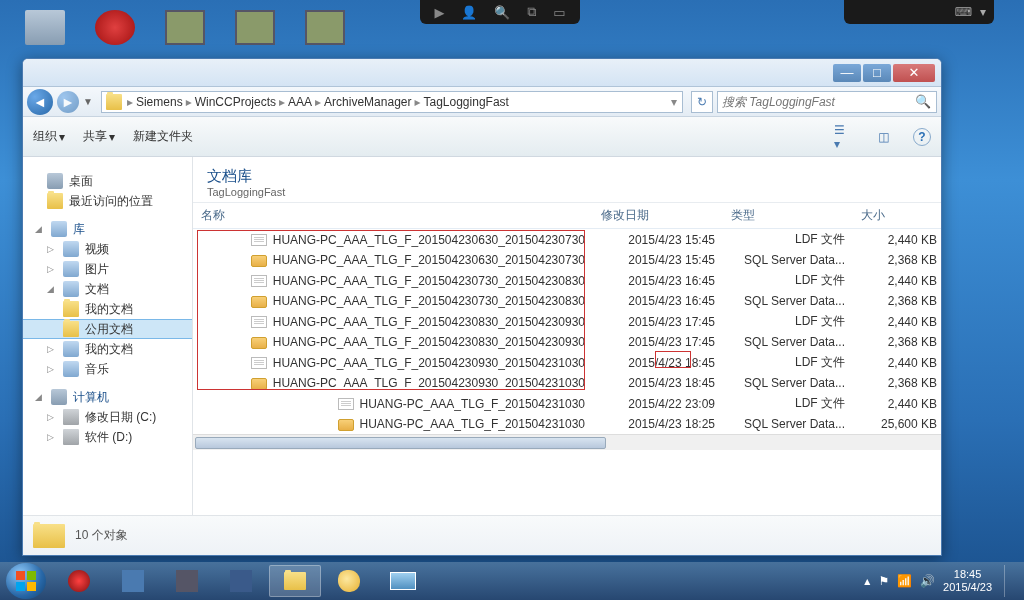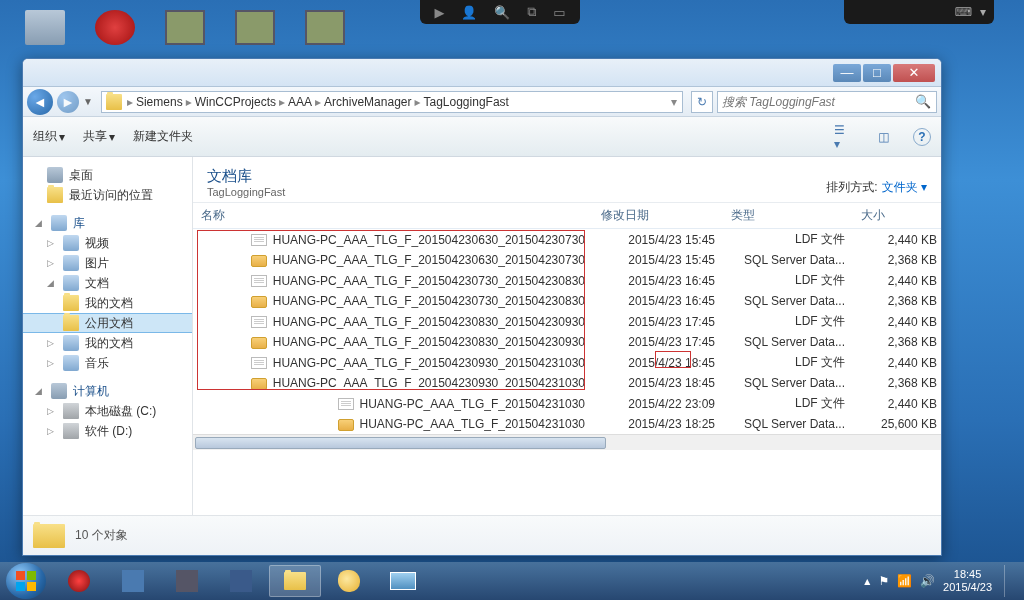--- a/index.html
+++ b/index.html
@@ -45,7 +45,7 @@
 
 .body { flex: 1; display: flex; overflow: hidden; }
 
-.sidebar { width: 170px; background: #fff; border-right: 1px solid #e0e4e8; padding: 8px 0; font-size: 12px; color: #333; overflow-y: auto; }
+.sidebar { width: 170px; background: #fff; border-right: 1px solid #e0e4e8; padding: 14px 0; font-size: 12px; color: #333; overflow-y: auto; }
 .side-group { margin-bottom: 8px; }
 .side-item { display: flex; align-items: center; padding: 2px 8px 2px 24px; height: 20px; cursor: pointer; gap: 6px; }
 .side-item.l2 { padding-left: 40px; }

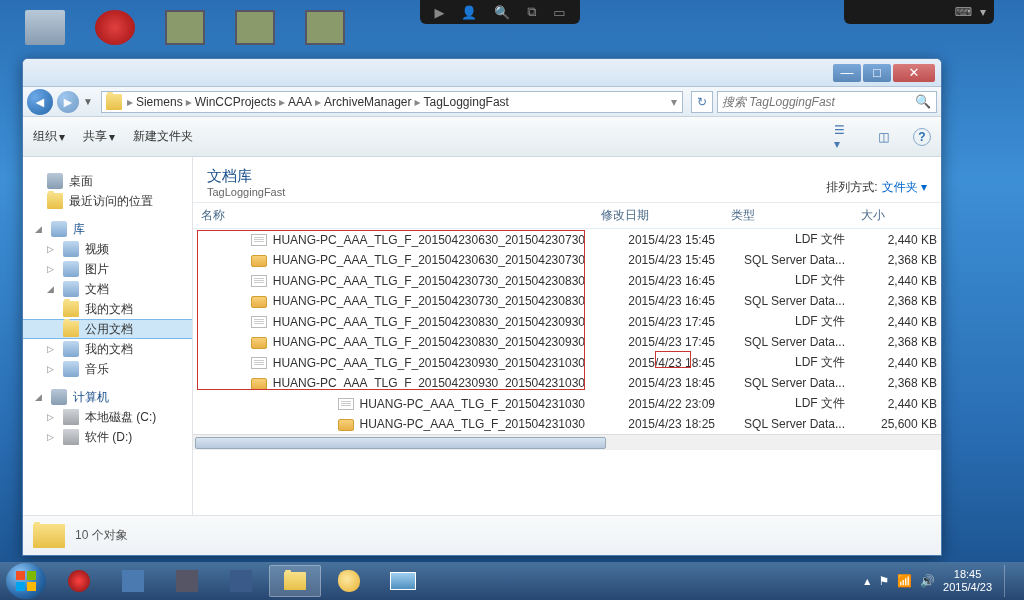--- a/index.html
+++ b/index.html
@@ -254,10 +254,6 @@
           <h2>文档库</h2>
           <div class="sub">TagLoggingFast</div>
         </div>
-        <div class="libhdr-right">
-          <span>排列方式:</span>
-          <span class="link"><span>文件夹</span> ▾</span>
-        </div>
       </div>
 
       <div class="list">

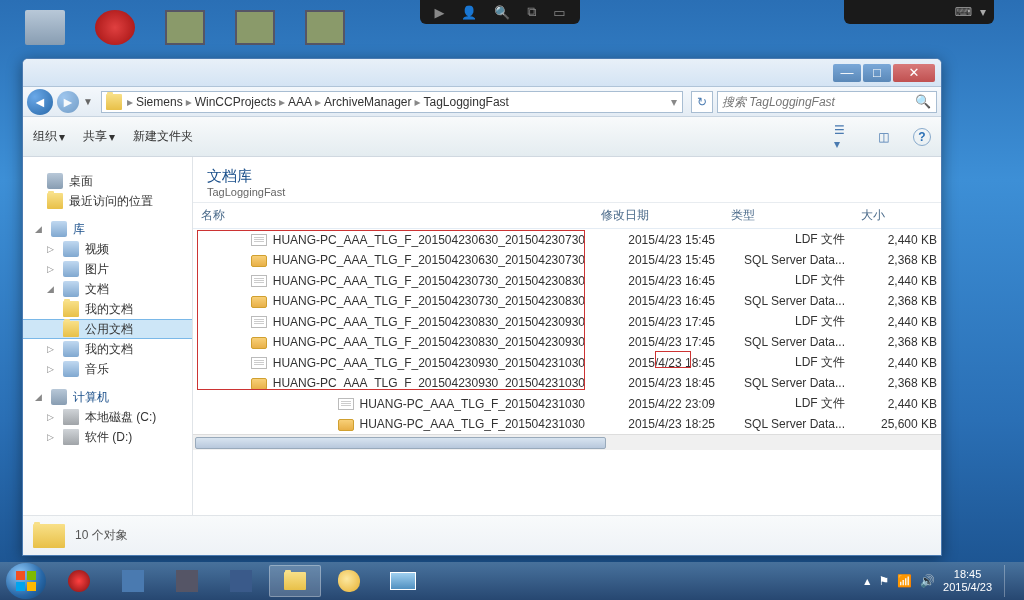--- a/index.html
+++ b/index.html
@@ -238,7 +238,7 @@
         <div class="side-item">
             <span class="tri">▷</span>
             <span class="side-ico ico-disk"></span>
-            <span>本地磁盘 (C:)</span>
+            <span>修改日期 (C:)</span>
           </div>
         <div class="side-item">
             <span class="tri">▷</span>

